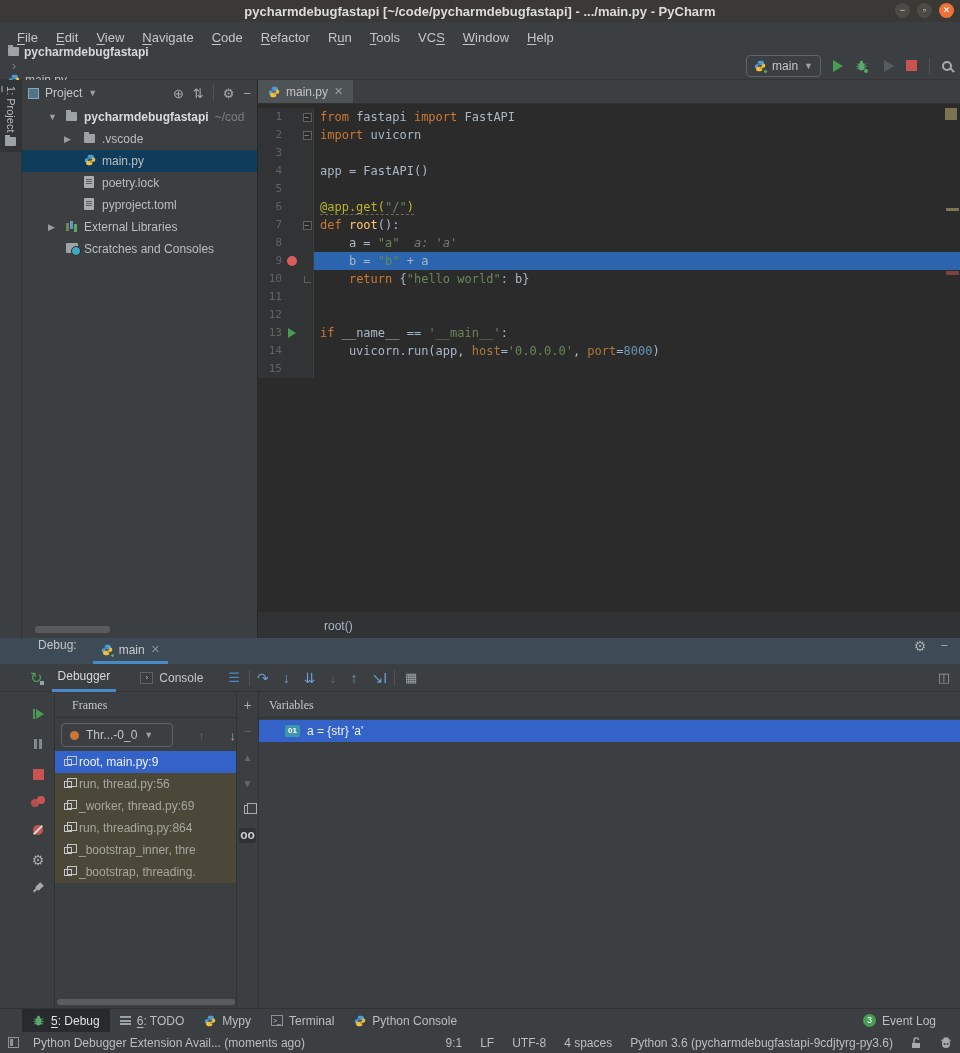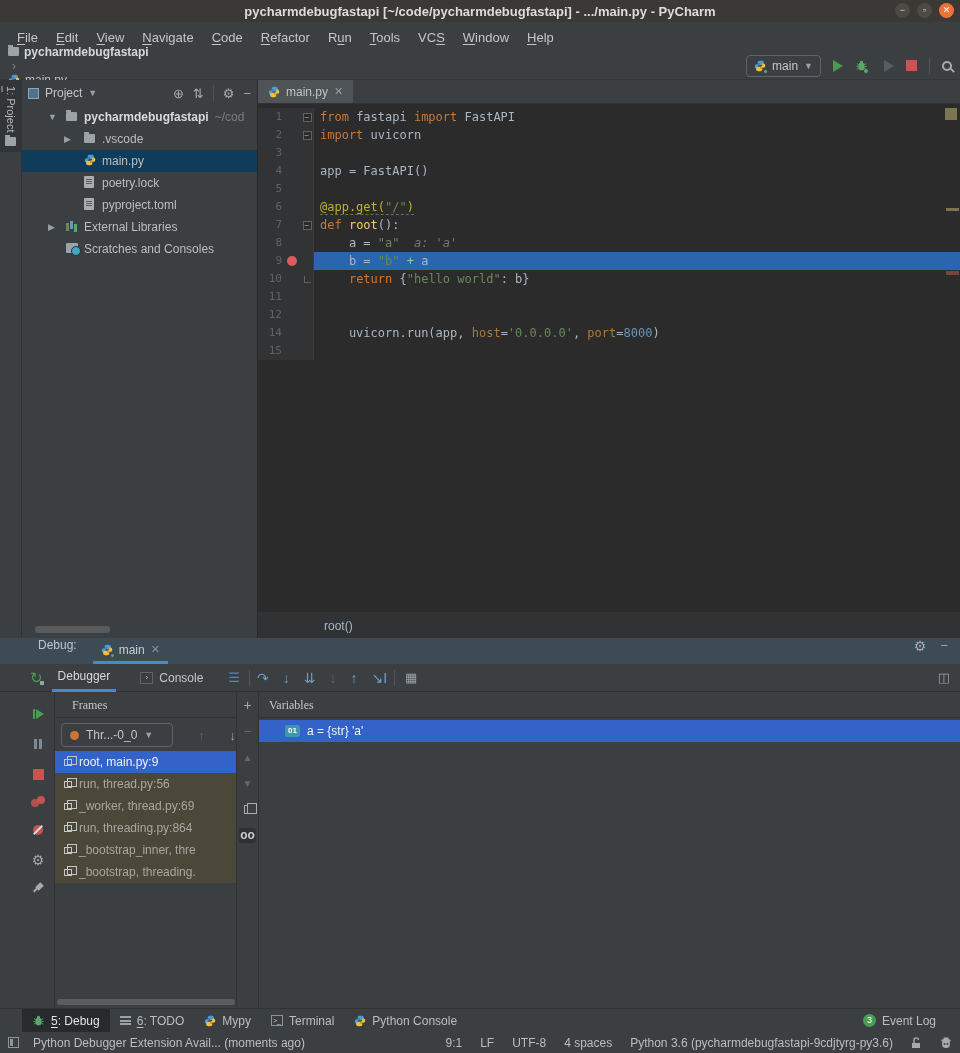--- a/index.html
+++ b/index.html
@@ -465,6 +465,16 @@
         </div>
         <div class="cl ">
           <span class="gutter">
+            <span class="lnum">13</span>
+            <span class="gicon">
+              <span class="run-arrow"></span>
+            </span>
+            <span class="gfold"></span>
+          </span>
+          <span class="ctext"><span class="kw">if </span><span class="d">__name__ == </span><span class="str">'__main__'</span><span class="d">:</span></span>
+        </div>
+        <div class="cl ">
+          <span class="gutter">
             <span class="lnum">14</span>
             <span class="gicon"></span>
             <span class="gfold"></span>

